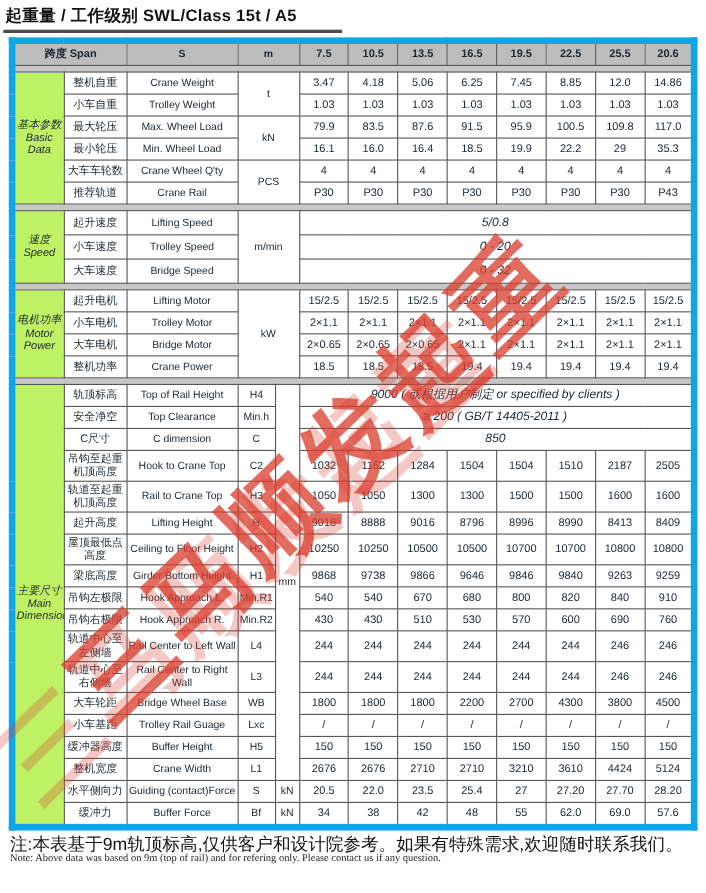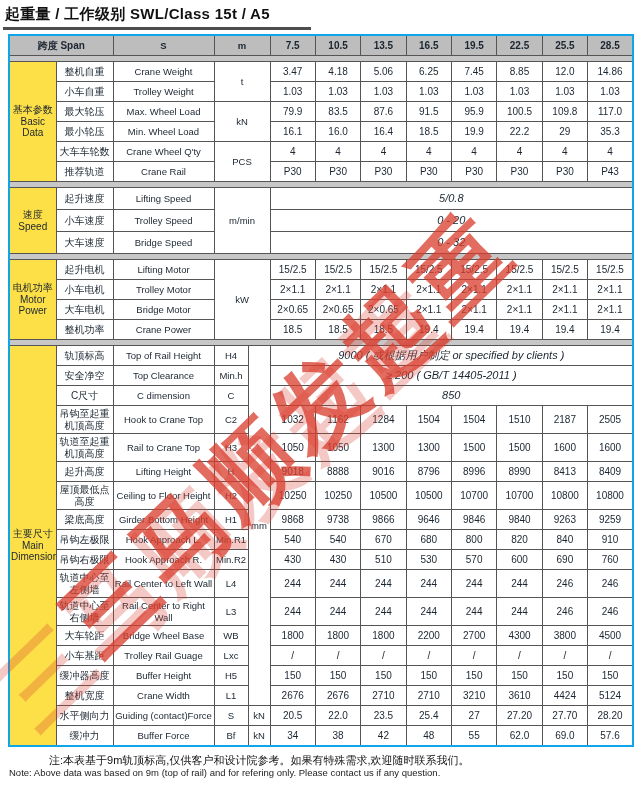--- a/index.html
+++ b/index.html
@@ -15,7 +15,7 @@
   .title-rule{height:3px;background:#4d4d4d;width:308px;margin-left:3px;}
   table{
     border-collapse:collapse;table-layout:fixed;width:626px;
-    margin:4px 0 0 8px;border:2px solid #0ea5e9;padding-left:24px;
+    margin:4px 0 0 8px;border:6px solid #0ea5e9;padding-left:24px;
   }
   td{
     border:1px solid #555;font-size:10px;line-height:11.5px;text-align:center;

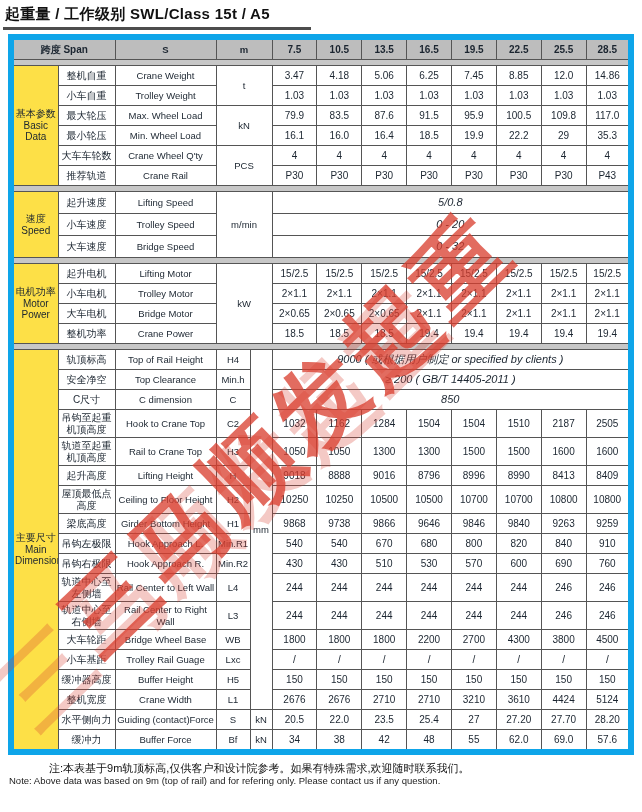--- a/index.html
+++ b/index.html
@@ -81,7 +81,7 @@
           <td class="v">19.5</td>
           <td class="v">22.5</td>
           <td class="v">25.5</td>
-          <td class="v">28.5</td>
+          <td class="v">20.6</td>
         </tr>
         <tr class="sep">
           <td colspan="13" class="sep"></td>

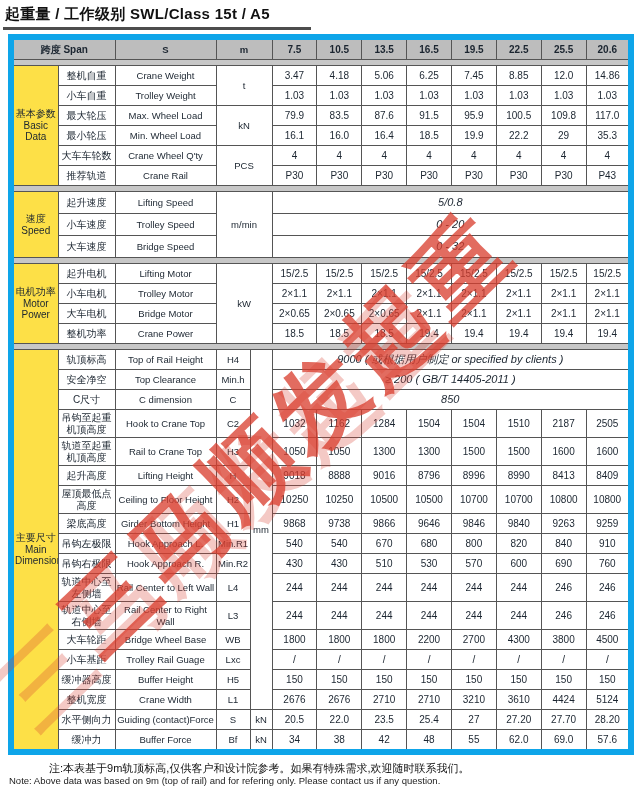--- a/index.html
+++ b/index.html
@@ -24,7 +24,7 @@
   tr.hdr td{background:#bdbdbd;font-weight:bold;height:15px;}
   tr.sep td{background:#c7c7c7;height:5px;padding:0;line-height:0;}
   tr.tall td{height:17px;}
-  td.g{background:#fde047;white-space:pre-line;font-size:10px;}
+  td.g{background:#bef264;white-space:pre-line;font-size:10px;font-style:italic;}
   td.z{white-space:pre-line;}
   td.e{font-size:9.5px;}
   td.s{font-size:9.5px;margin-top:28px;}

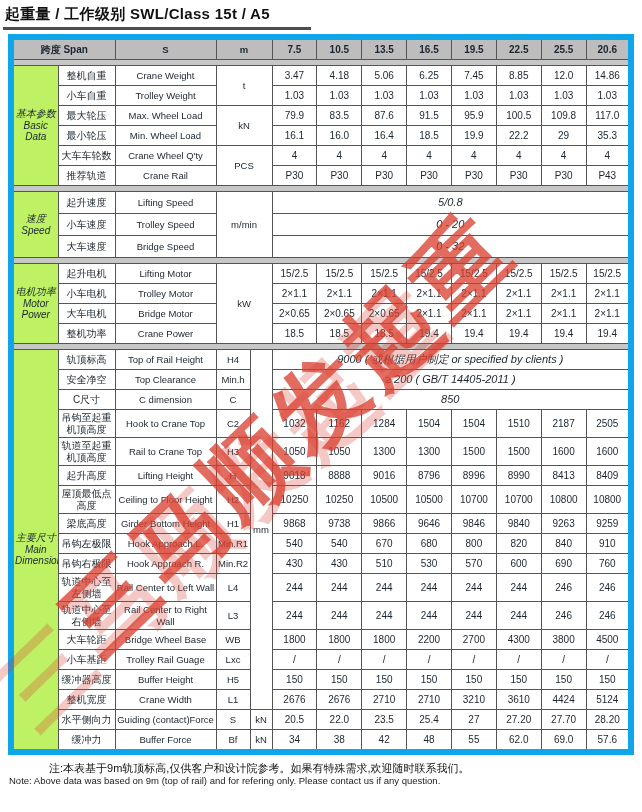--- a/index.html
+++ b/index.html
@@ -31,7 +31,7 @@
   td.u{font-size:9.5px;}
   td.m{font-size:11px;font-style:italic;}
   .notes{margin:7px 0 0 9px;color:#111;}
-  .note-zh{font-size:11px;line-height:13px;margin-left:40px;}
+  .note-zh{font-size:16px;line-height:13px;}
   .note-en{font-size:9.5px;line-height:12px;color:#222;}
   .watermark{
     position:absolute;white-space:nowrap;font-weight:bold;pointer-events:none;

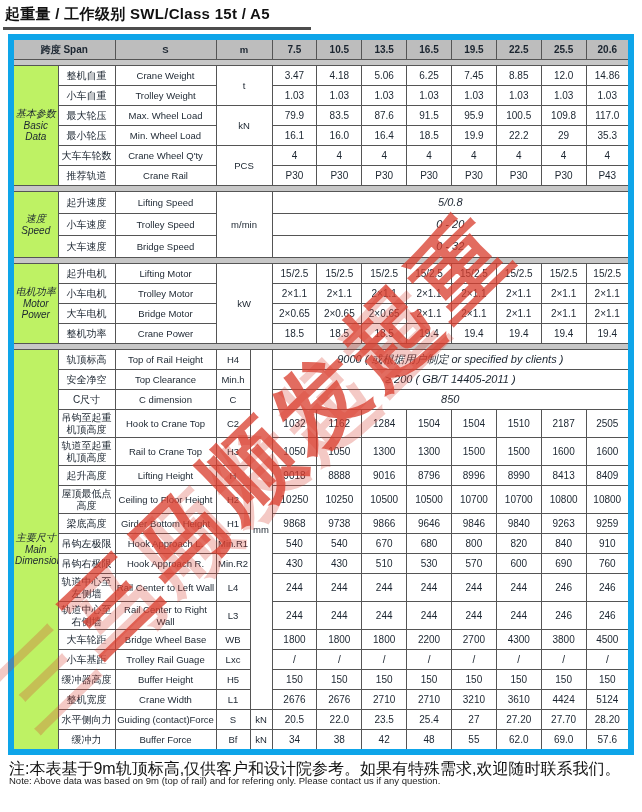--- a/index.html
+++ b/index.html
@@ -32,7 +32,7 @@
   td.m{font-size:11px;font-style:italic;}
   .notes{margin:7px 0 0 9px;color:#111;}
   .note-zh{font-size:16px;line-height:13px;}
-  .note-en{font-size:9.5px;line-height:12px;color:#222;}
+  .note-en{font-size:9.5px;line-height:12px;color:#222;font-family:Liberation Serif, serif;}
   .watermark{
     position:absolute;white-space:nowrap;font-weight:bold;pointer-events:none;
     transform-origin:0 50%;z-index:5;letter-spacing:5px;

